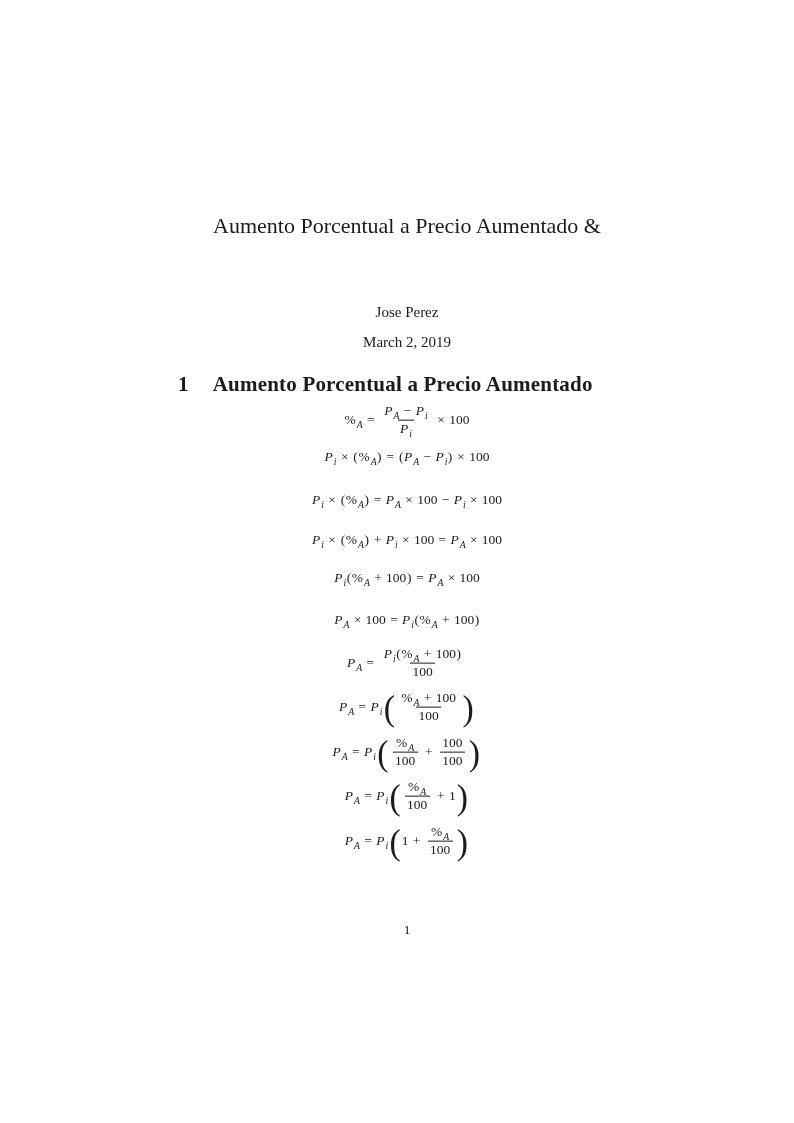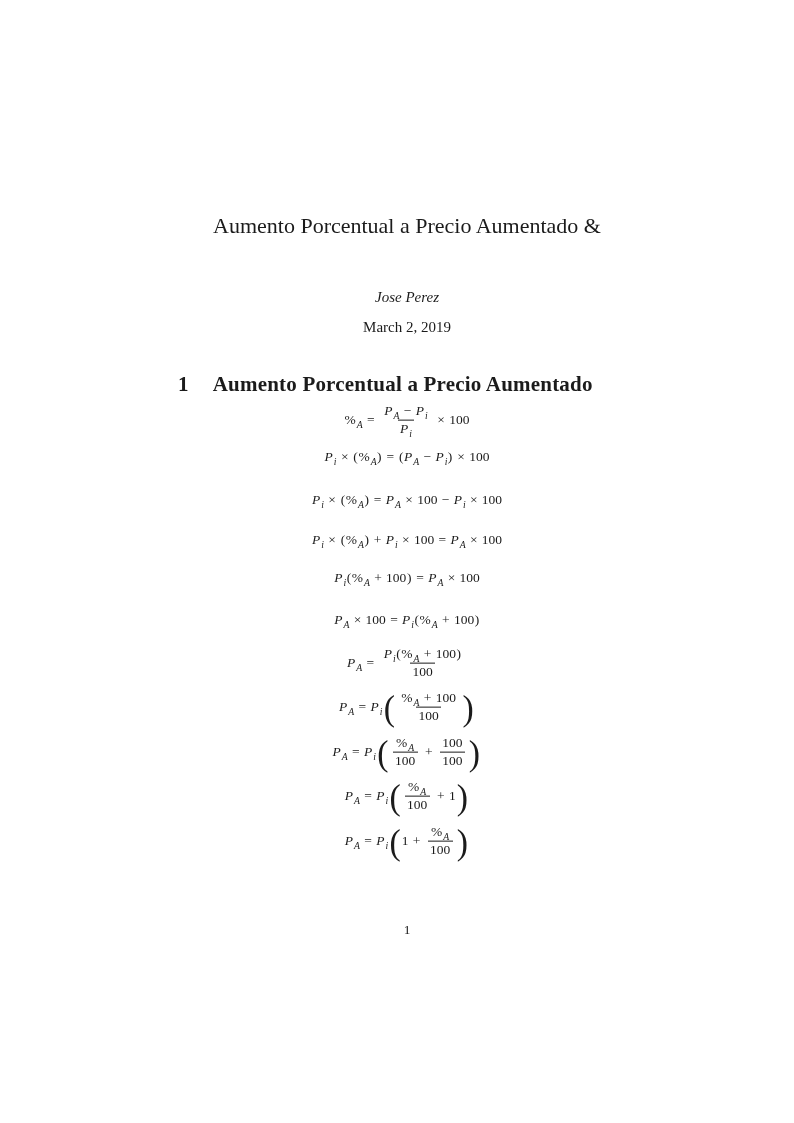--- a/index.html
+++ b/index.html
@@ -58,7 +58,7 @@
     <div>Aumento Porcentual a Precio Aumentado &amp;</div>
   </div>
 
-  <div class="centered-row byline" style="top:289px;font-style:italic;">Jose Perez</div>
+  <div class="centered-row byline" style="top:304px;">Jose Perez</div>
 
   <div class="centered-row byline" style="top:319px;">March 2, 2019</div>
 

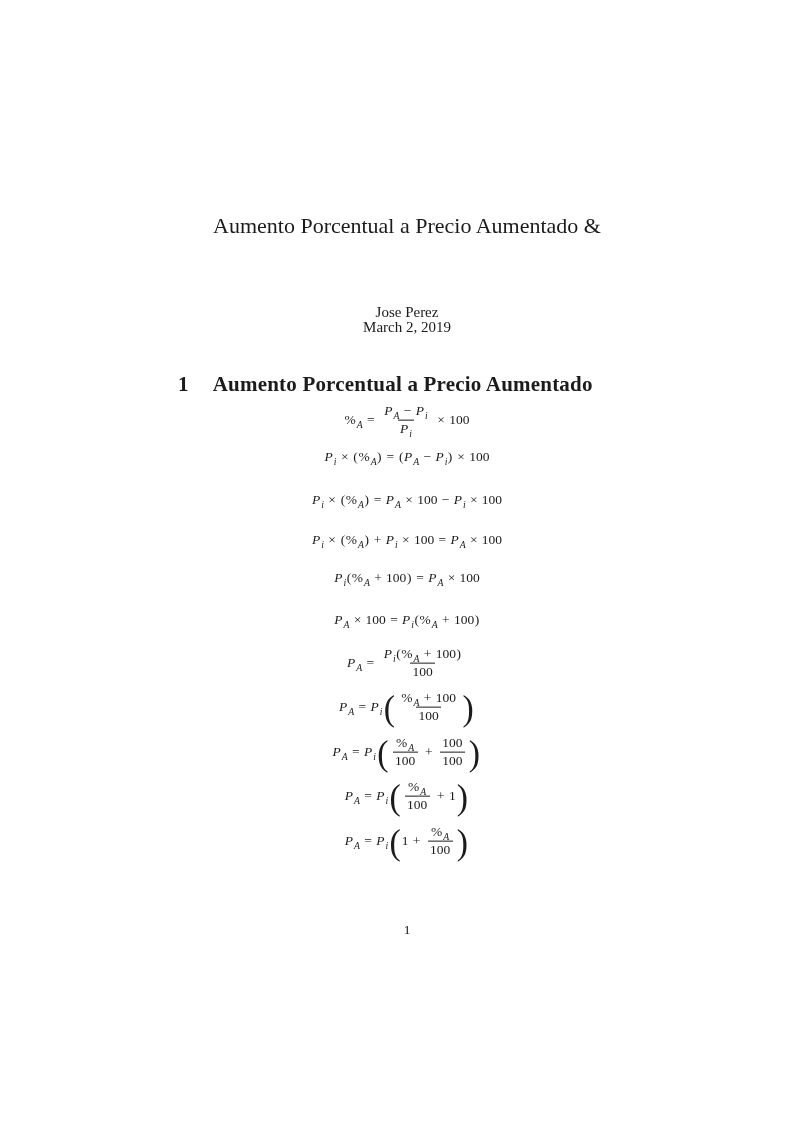--- a/index.html
+++ b/index.html
@@ -60,7 +60,7 @@
 
   <div class="centered-row byline" style="top:304px;">Jose Perez</div>
 
-  <div class="centered-row byline" style="top:319px;">March 2, 2019</div>
+  <div class="centered-row byline" style="top:334px;">March 2, 2019</div>
 
   <div class="section-heading">
     <span class="section-number">1</span>

